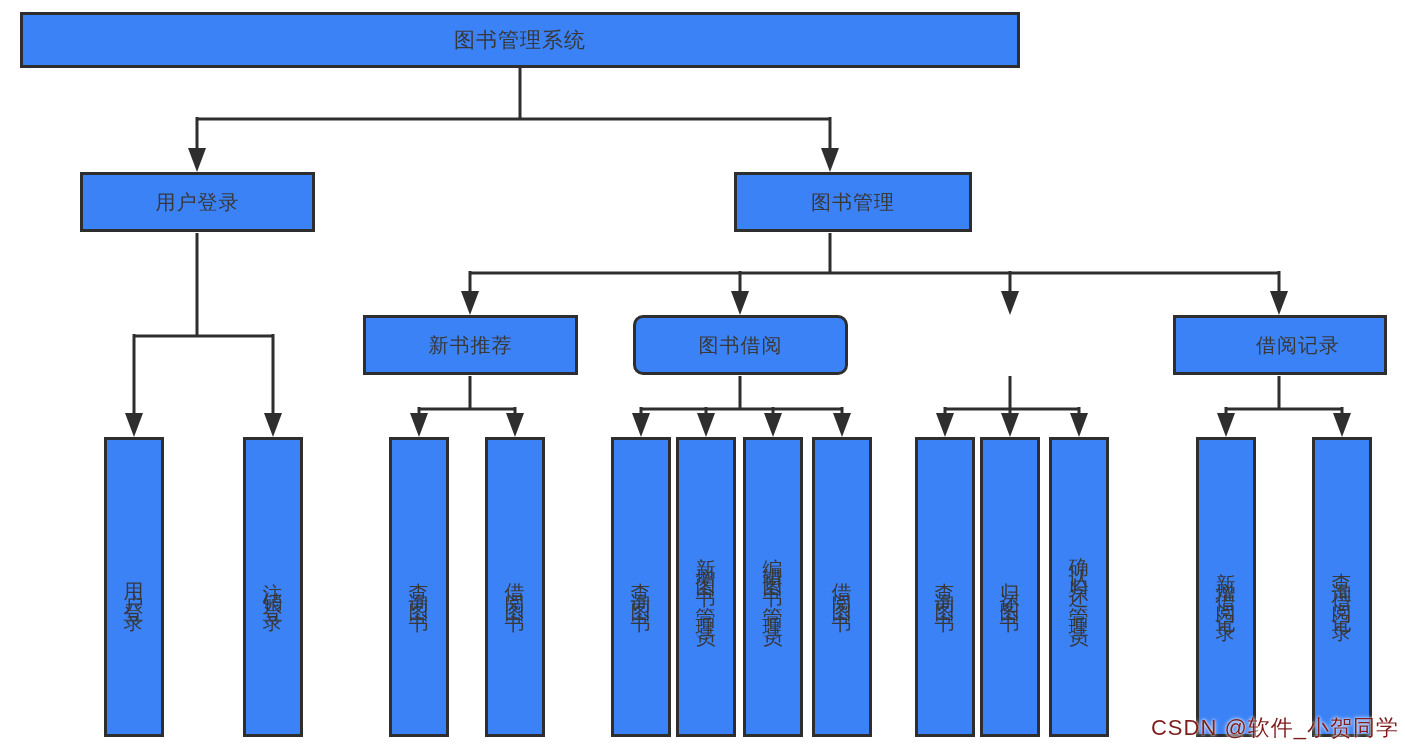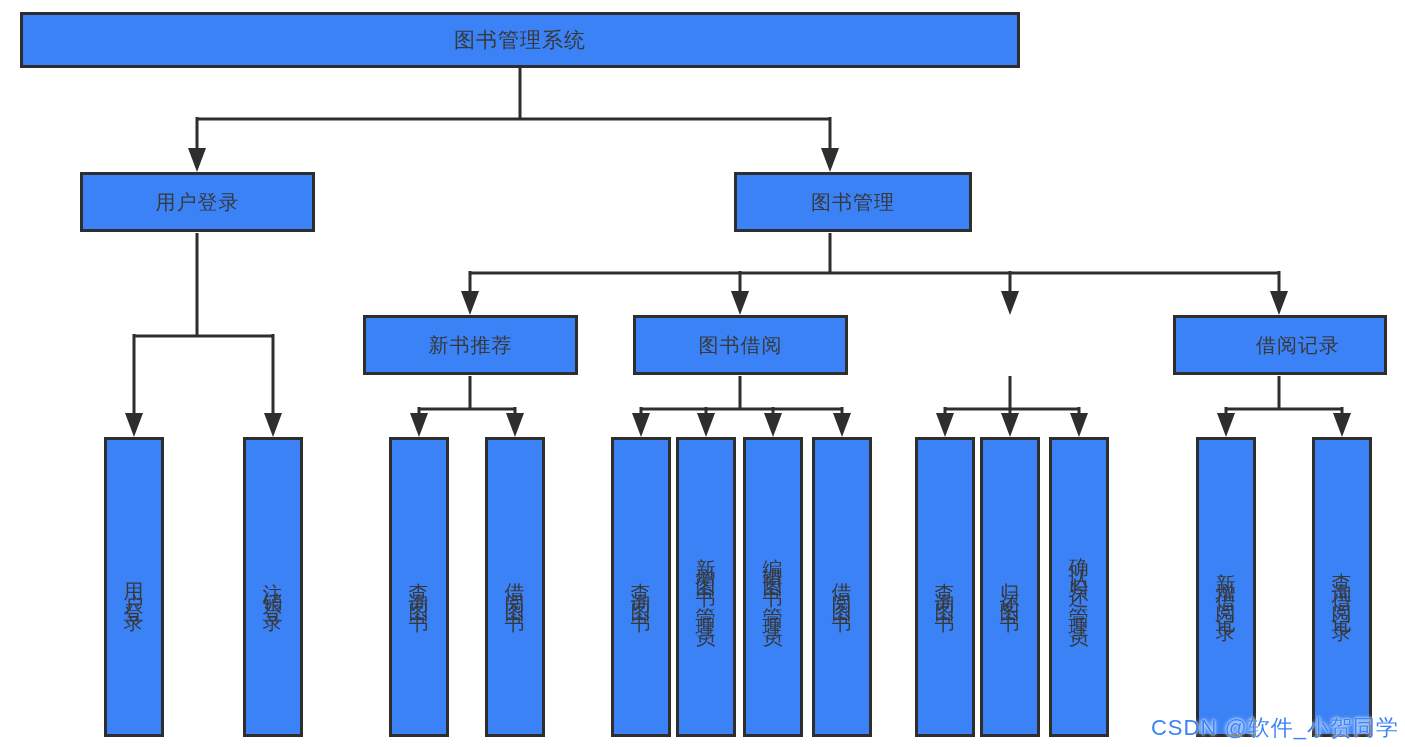--- a/index.html
+++ b/index.html
@@ -42,7 +42,7 @@
   .lvl1-b { left: 710px; top: 172px; width: 238px;  height: 60px; margin-left: 24px; }
   .lvl2   { top: 315px;  height: 60px; width: 215px; }
   .l2-1 { left: 363px; text-align: center; }
-  .l2-2 { left: 633px; }
+  .l2-2 { left: 633px; border-radius: 10px; }
   .l2-3 { left: 903px; }
   .l2-4 { left: 1173px; width: 214px; padding-left: 36px; }
   .leaf {

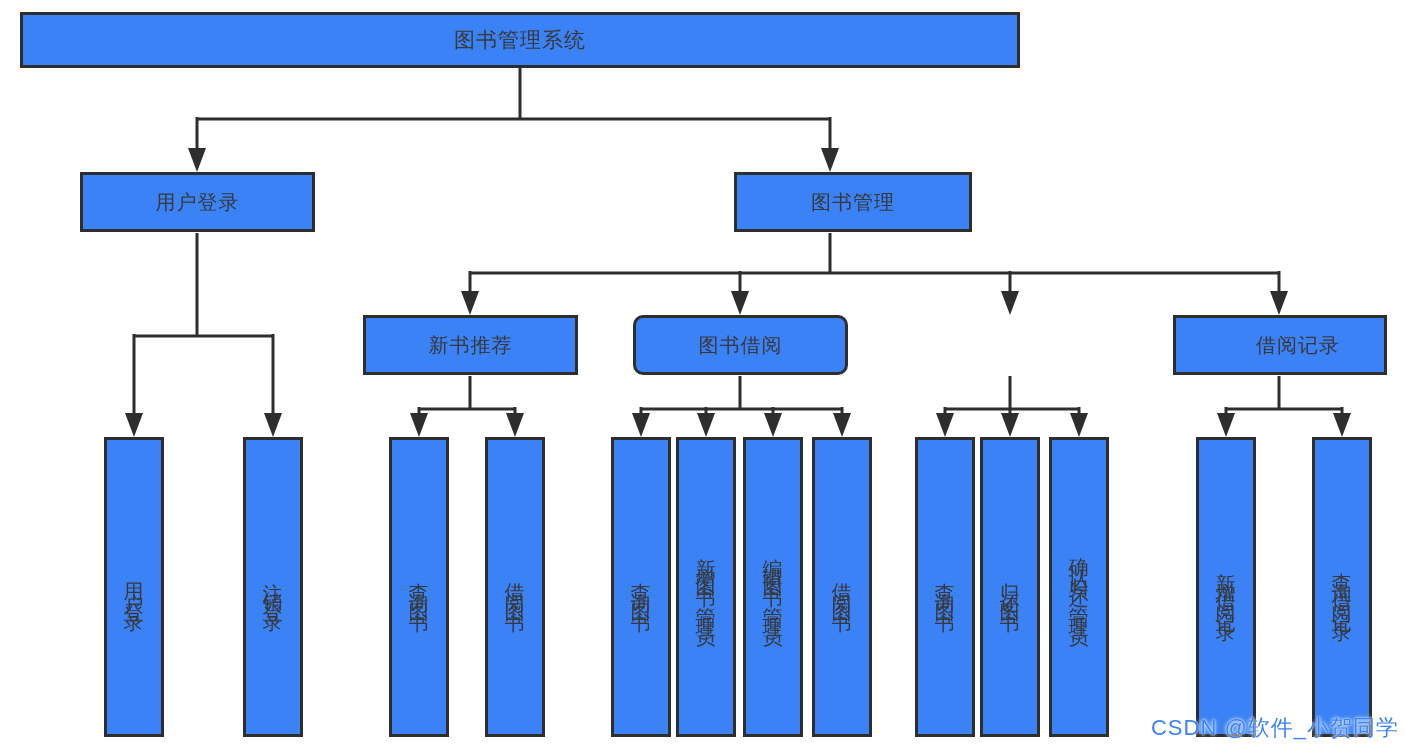--- a/index.html
+++ b/index.html
@@ -76,7 +76,7 @@
     right: 6px;
     bottom: 4px;
     font-size: 22px;
-    color: #3b82f6;
+    color: #7f1d1d;
     text-shadow: 0 0 2px #ffffff, 0 0 4px #ffffff;
     letter-spacing: 1px;
     z-index: 5;

